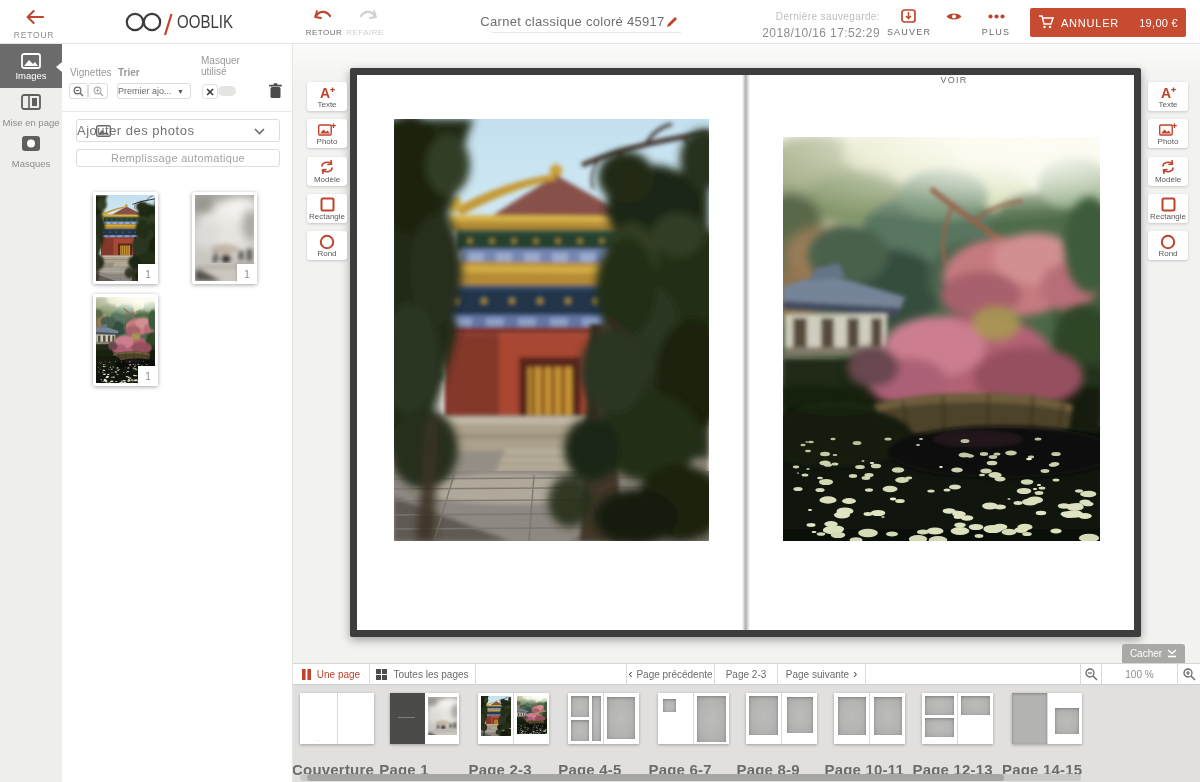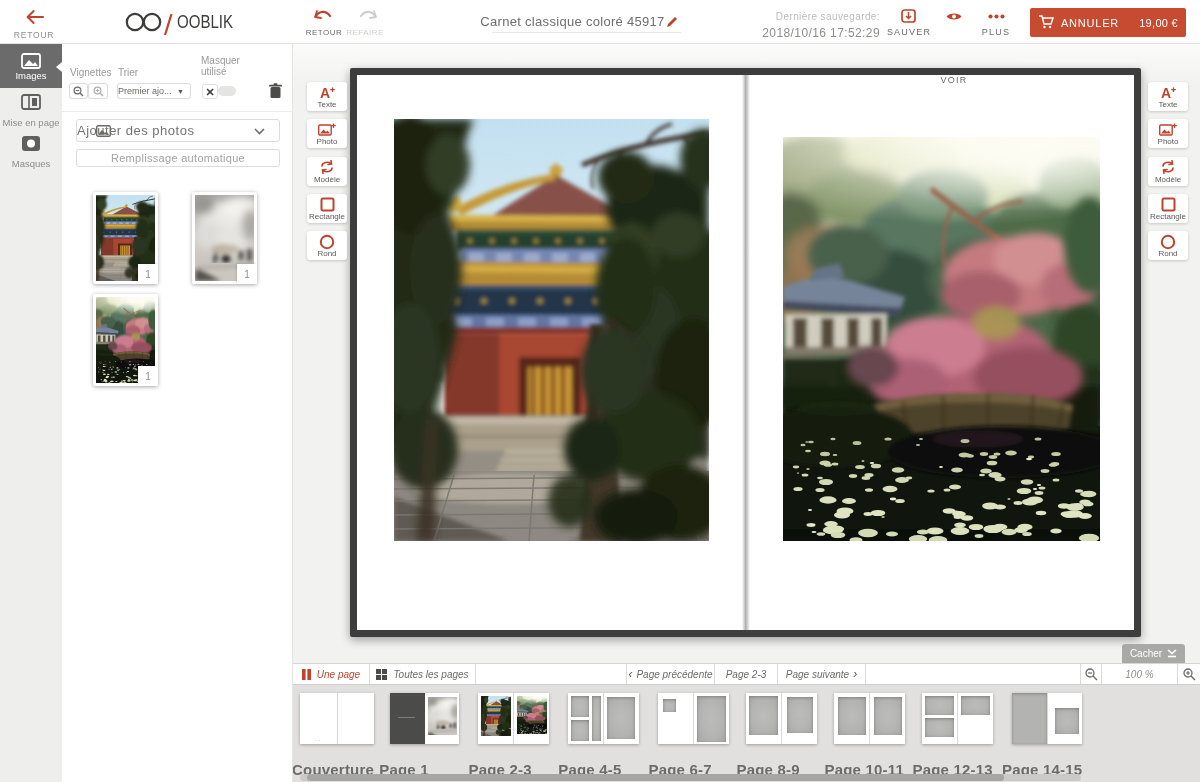--- a/index.html
+++ b/index.html
@@ -136,7 +136,7 @@
 
   <div id="panel">
     <div class="abs plabel" style="left:8px; top:23px;">Vignettes</div>
-    <div class="abs plabel" style="left:56px; top:23px;">Trier</div>
+    <div class="abs plabel" style="left:56px; top:23px;font-weight:bold;">Trier</div>
     <div class="abs plabel" style="left:139px; top:11px; line-height:11px;">Masquer<br>utilisé</div>
 
     <div class="pbtn" style="left:7px; top:39px; width:19px; height:16px;"></div>

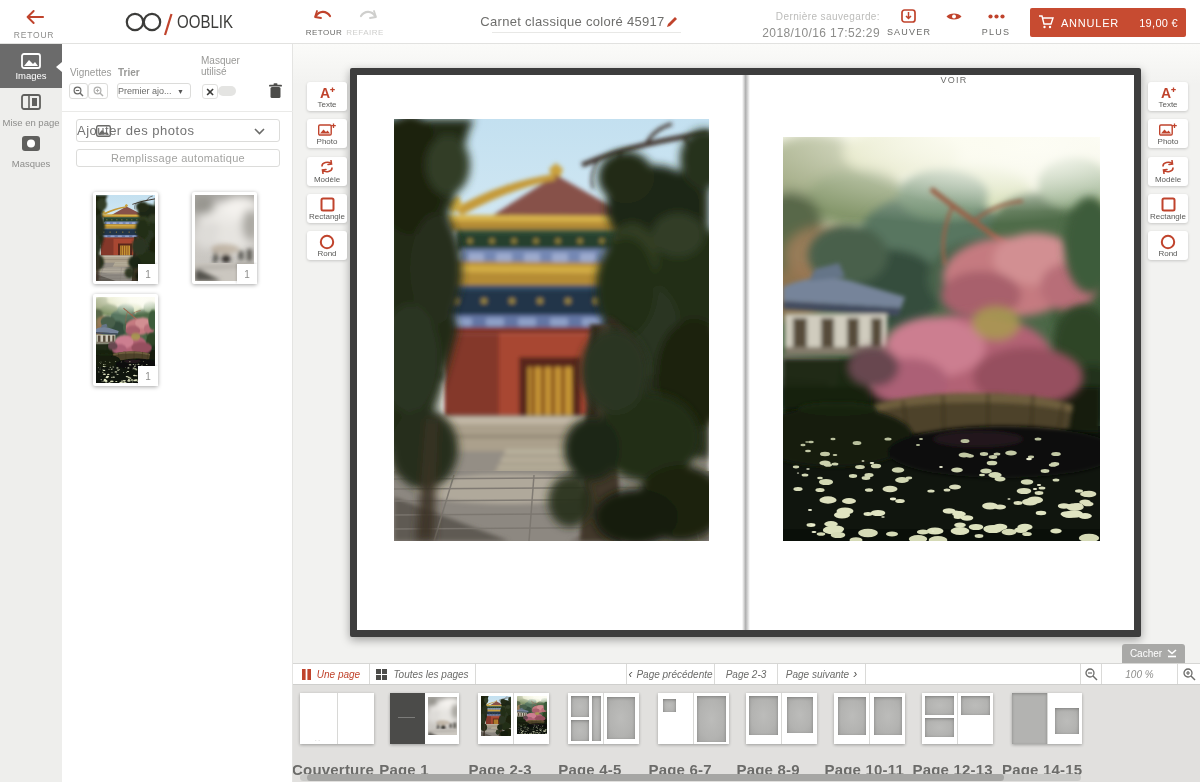--- a/index.html
+++ b/index.html
@@ -33,7 +33,7 @@
   
   #cacher { position:absolute; left:1122px; top:644px; width:63px; height:19px; background:#a9a9a7; border-radius:3px 3px 0 0; color:#fff; font-size:10px; display:flex; align-items:center; justify-content:center; gap:5px; z-index:5; }
   #toolbar { position:absolute; left:293px; top:663px; width:907px; height:22px; background:#fff; border-top:1px solid #d6d6d4; border-bottom:1px solid #cfcfcd; z-index:6; }
-  .tcell { position:absolute; top:0; height:20px; border-right:1px solid #dadad8; display:flex; align-items:center; justify-content:center; font-size:11px; color:#6b6b69;font-style:italic; }
+  .tcell { position:absolute; top:0; height:20px; border-right:1px solid #dadad8; display:flex; align-items:center; justify-content:center; font-size:11px; color:#6b6b69; }
   #strip { position:absolute; left:293px; top:685px; width:907px; height:97px; background:#e1e0de; }
   .spread { position:absolute; top:8px; height:51px; background:#fff; box-shadow:0 1px 3px rgba(0,0,0,0.3); }
   .slabel { position:absolute; top:76px; font-size:15px; font-weight:bold; color:#6b6b69; letter-spacing:0.2px; }

